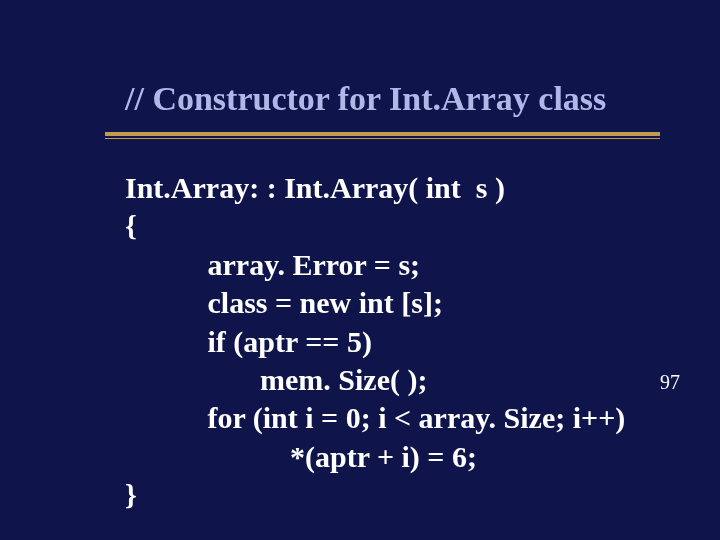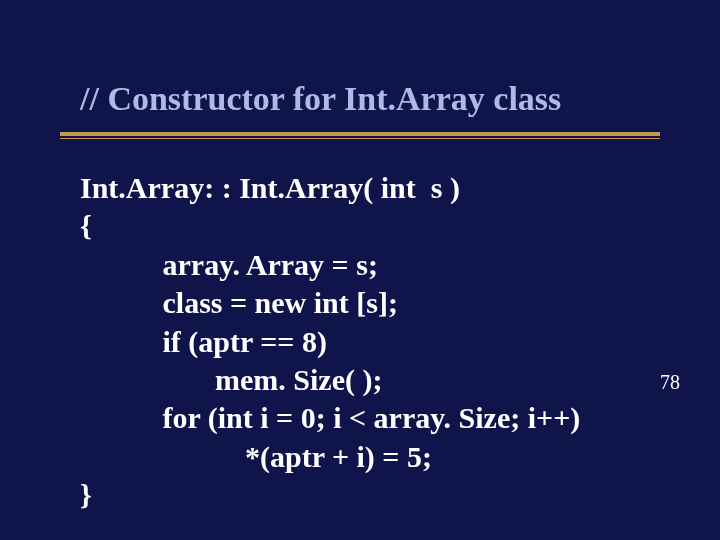--- a/index.html
+++ b/index.html
@@ -16,6 +16,7 @@
     width: 720px;
     height: 424px;
     box-sizing: border-box;
+    padding-left: 45px;
   }
   .title {
     color: #b1b8e8;

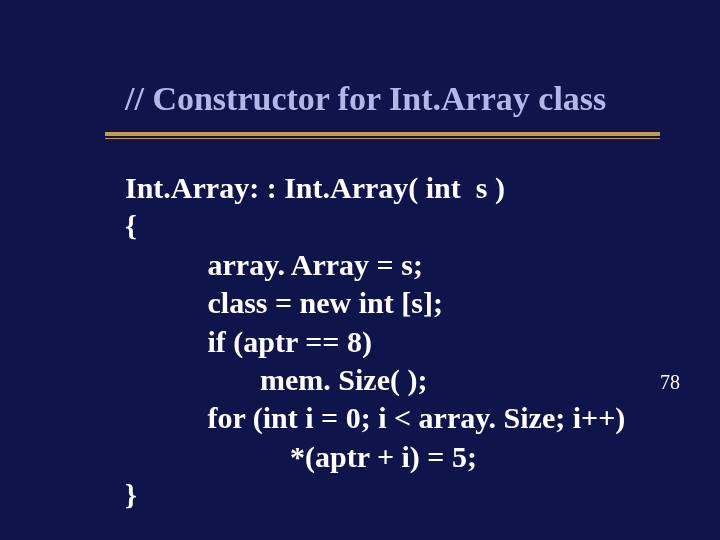--- a/index.html
+++ b/index.html
@@ -60,7 +60,7 @@
 
   <div class="body"><span>Int.Array: : Int.Array( int  s )</span>
 <span>{</span>
-<span>           array. Array = s;</span>
+<span>           array. Error = s;</span>
 <span>           class = new int [s];</span>
 <span>           if (aptr == 8)</span>
 <span>                  mem. Size( );</span>

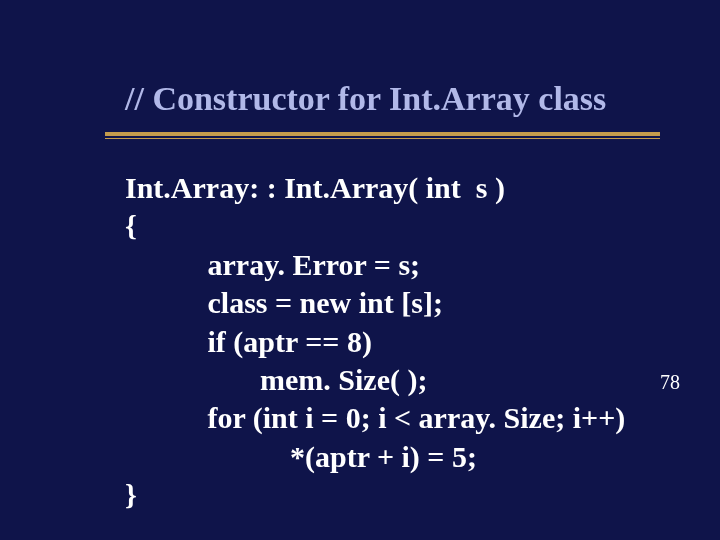--- a/index.html
+++ b/index.html
@@ -62,7 +62,7 @@
 <span>{</span>
 <span>           array. Error = s;</span>
 <span>           class = new int [s];</span>
-<span>           if (aptr == 8)</span>
+<span>           if (aptr == 5)</span>
 <span>                  mem. Size( );</span>
 <span>           for (int i = 0; i &lt; array. Size; i++)</span>
 <span>                      *(aptr + i) = 5;</span>

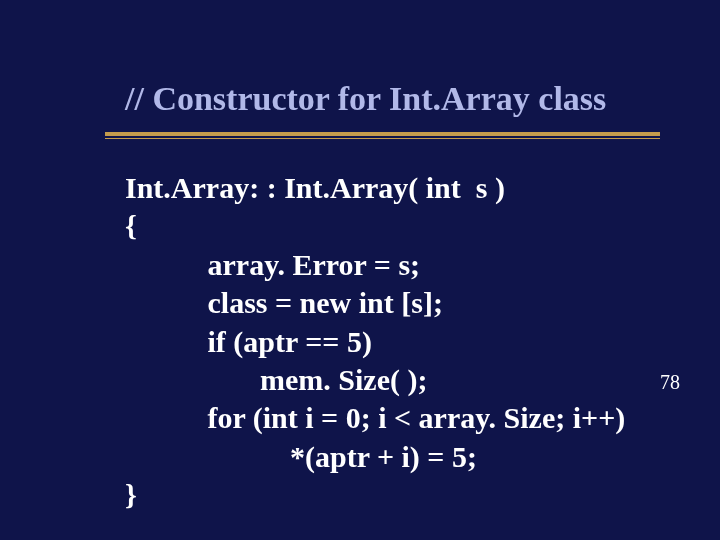--- a/index.html
+++ b/index.html
@@ -68,7 +68,7 @@
 <span>                      *(aptr + i) = 5;</span>
 <span>}</span></div>
 
-  <div class="page-number">78</div>
+  <div class="page-number">97</div>
 
 </div>
 

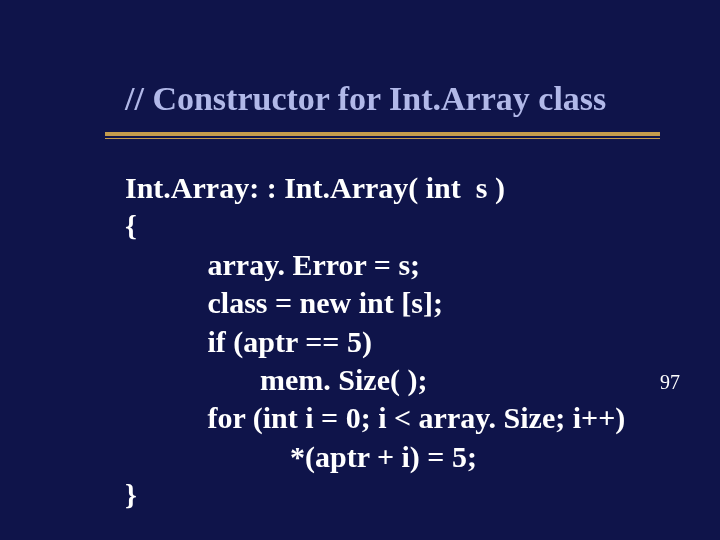--- a/index.html
+++ b/index.html
@@ -65,7 +65,7 @@
 <span>           if (aptr == 5)</span>
 <span>                  mem. Size( );</span>
 <span>           for (int i = 0; i &lt; array. Size; i++)</span>
-<span>                      *(aptr + i) = 5;</span>
+<span>                      *(aptr + i) = 6;</span>
 <span>}</span></div>
 
   <div class="page-number">97</div>

